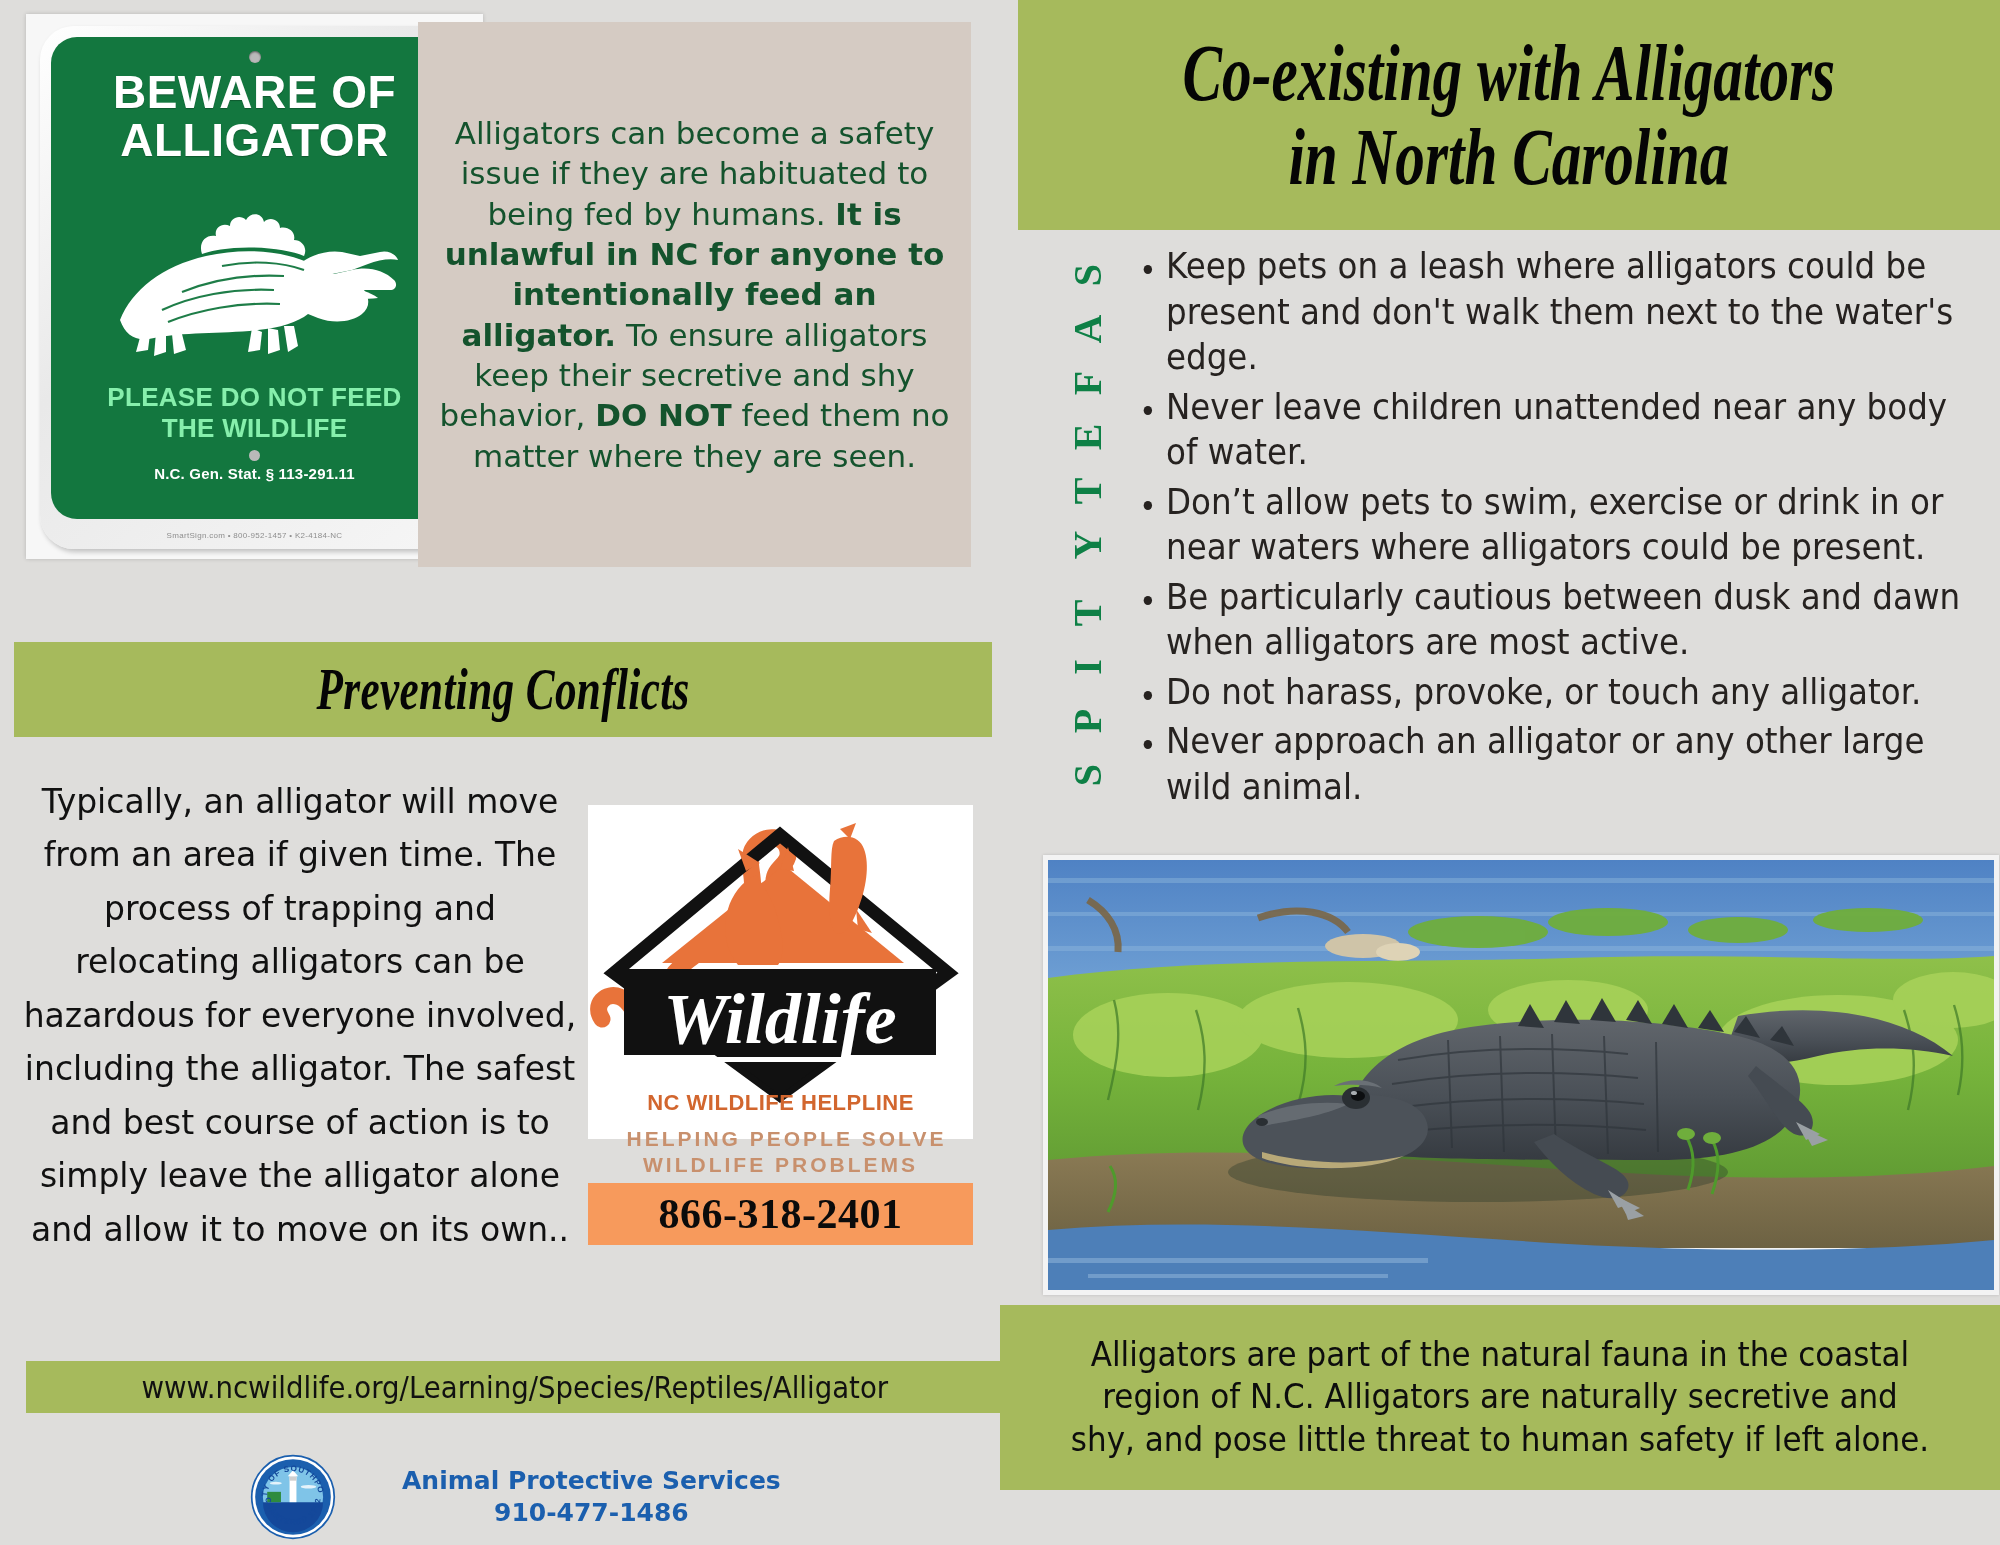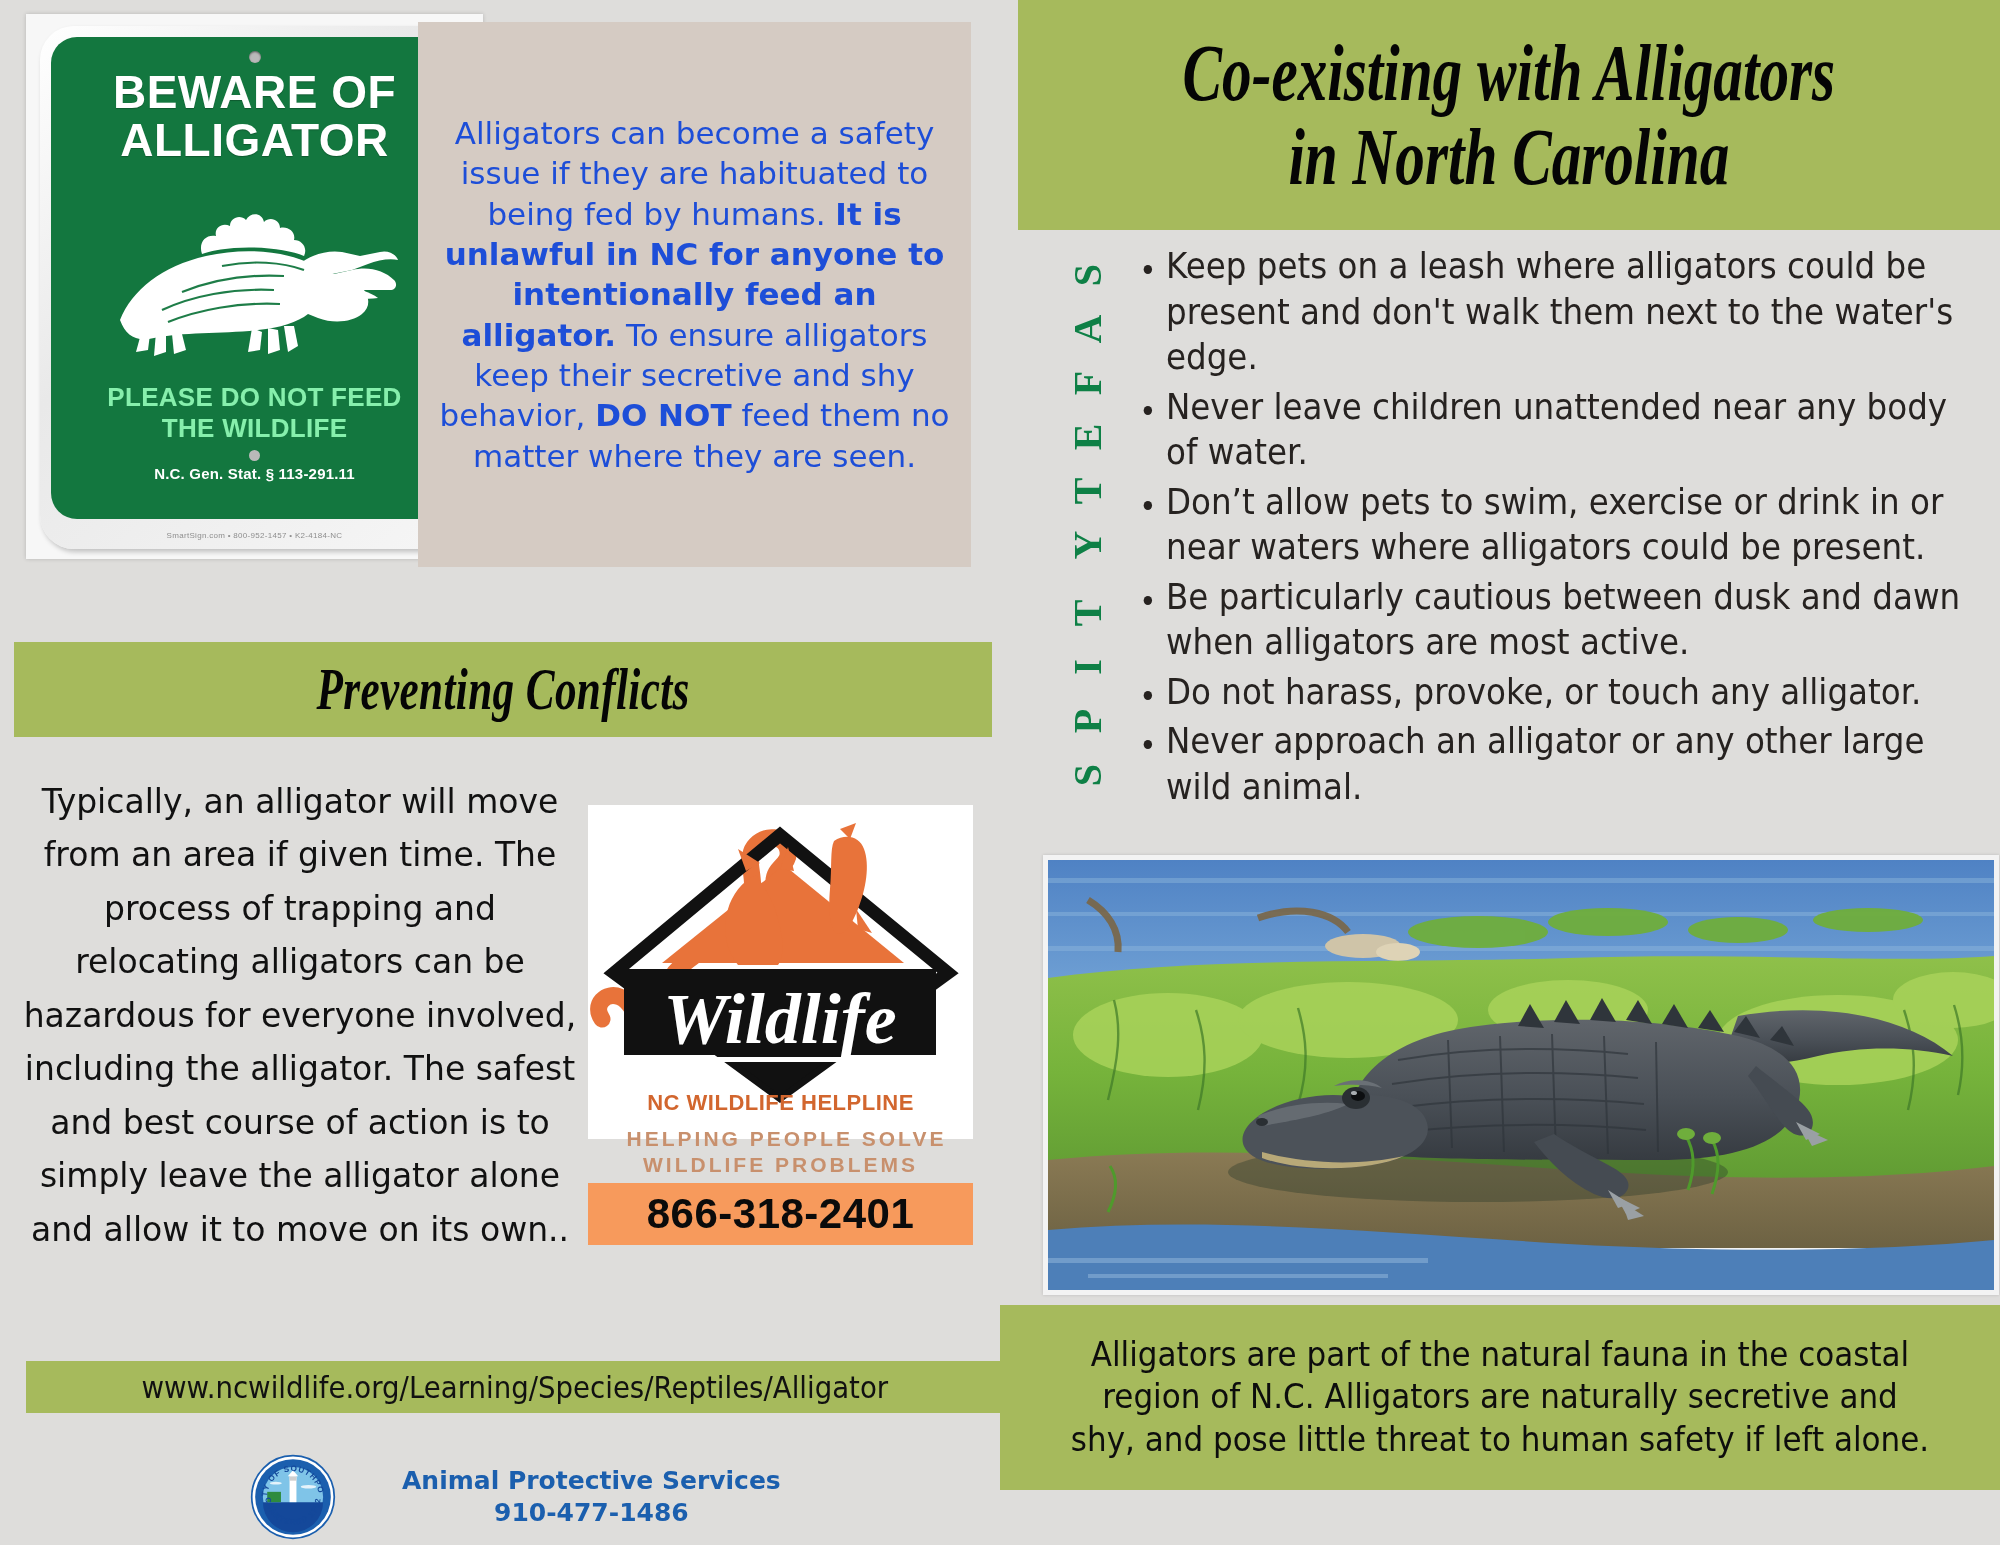--- a/index.html
+++ b/index.html
@@ -58,7 +58,7 @@
     box-sizing:border-box;padding:8px 20px;
   }
   .beige-text{
-    text-align:center;color:#1d4ed8;font-size:31px;line-height:1.30;
+    text-align:center;color:#14532d;font-size:31px;line-height:1.30;
     font-family:"DejaVu Sans", sans-serif;
   }
   .beige-text b{font-weight:bold;}

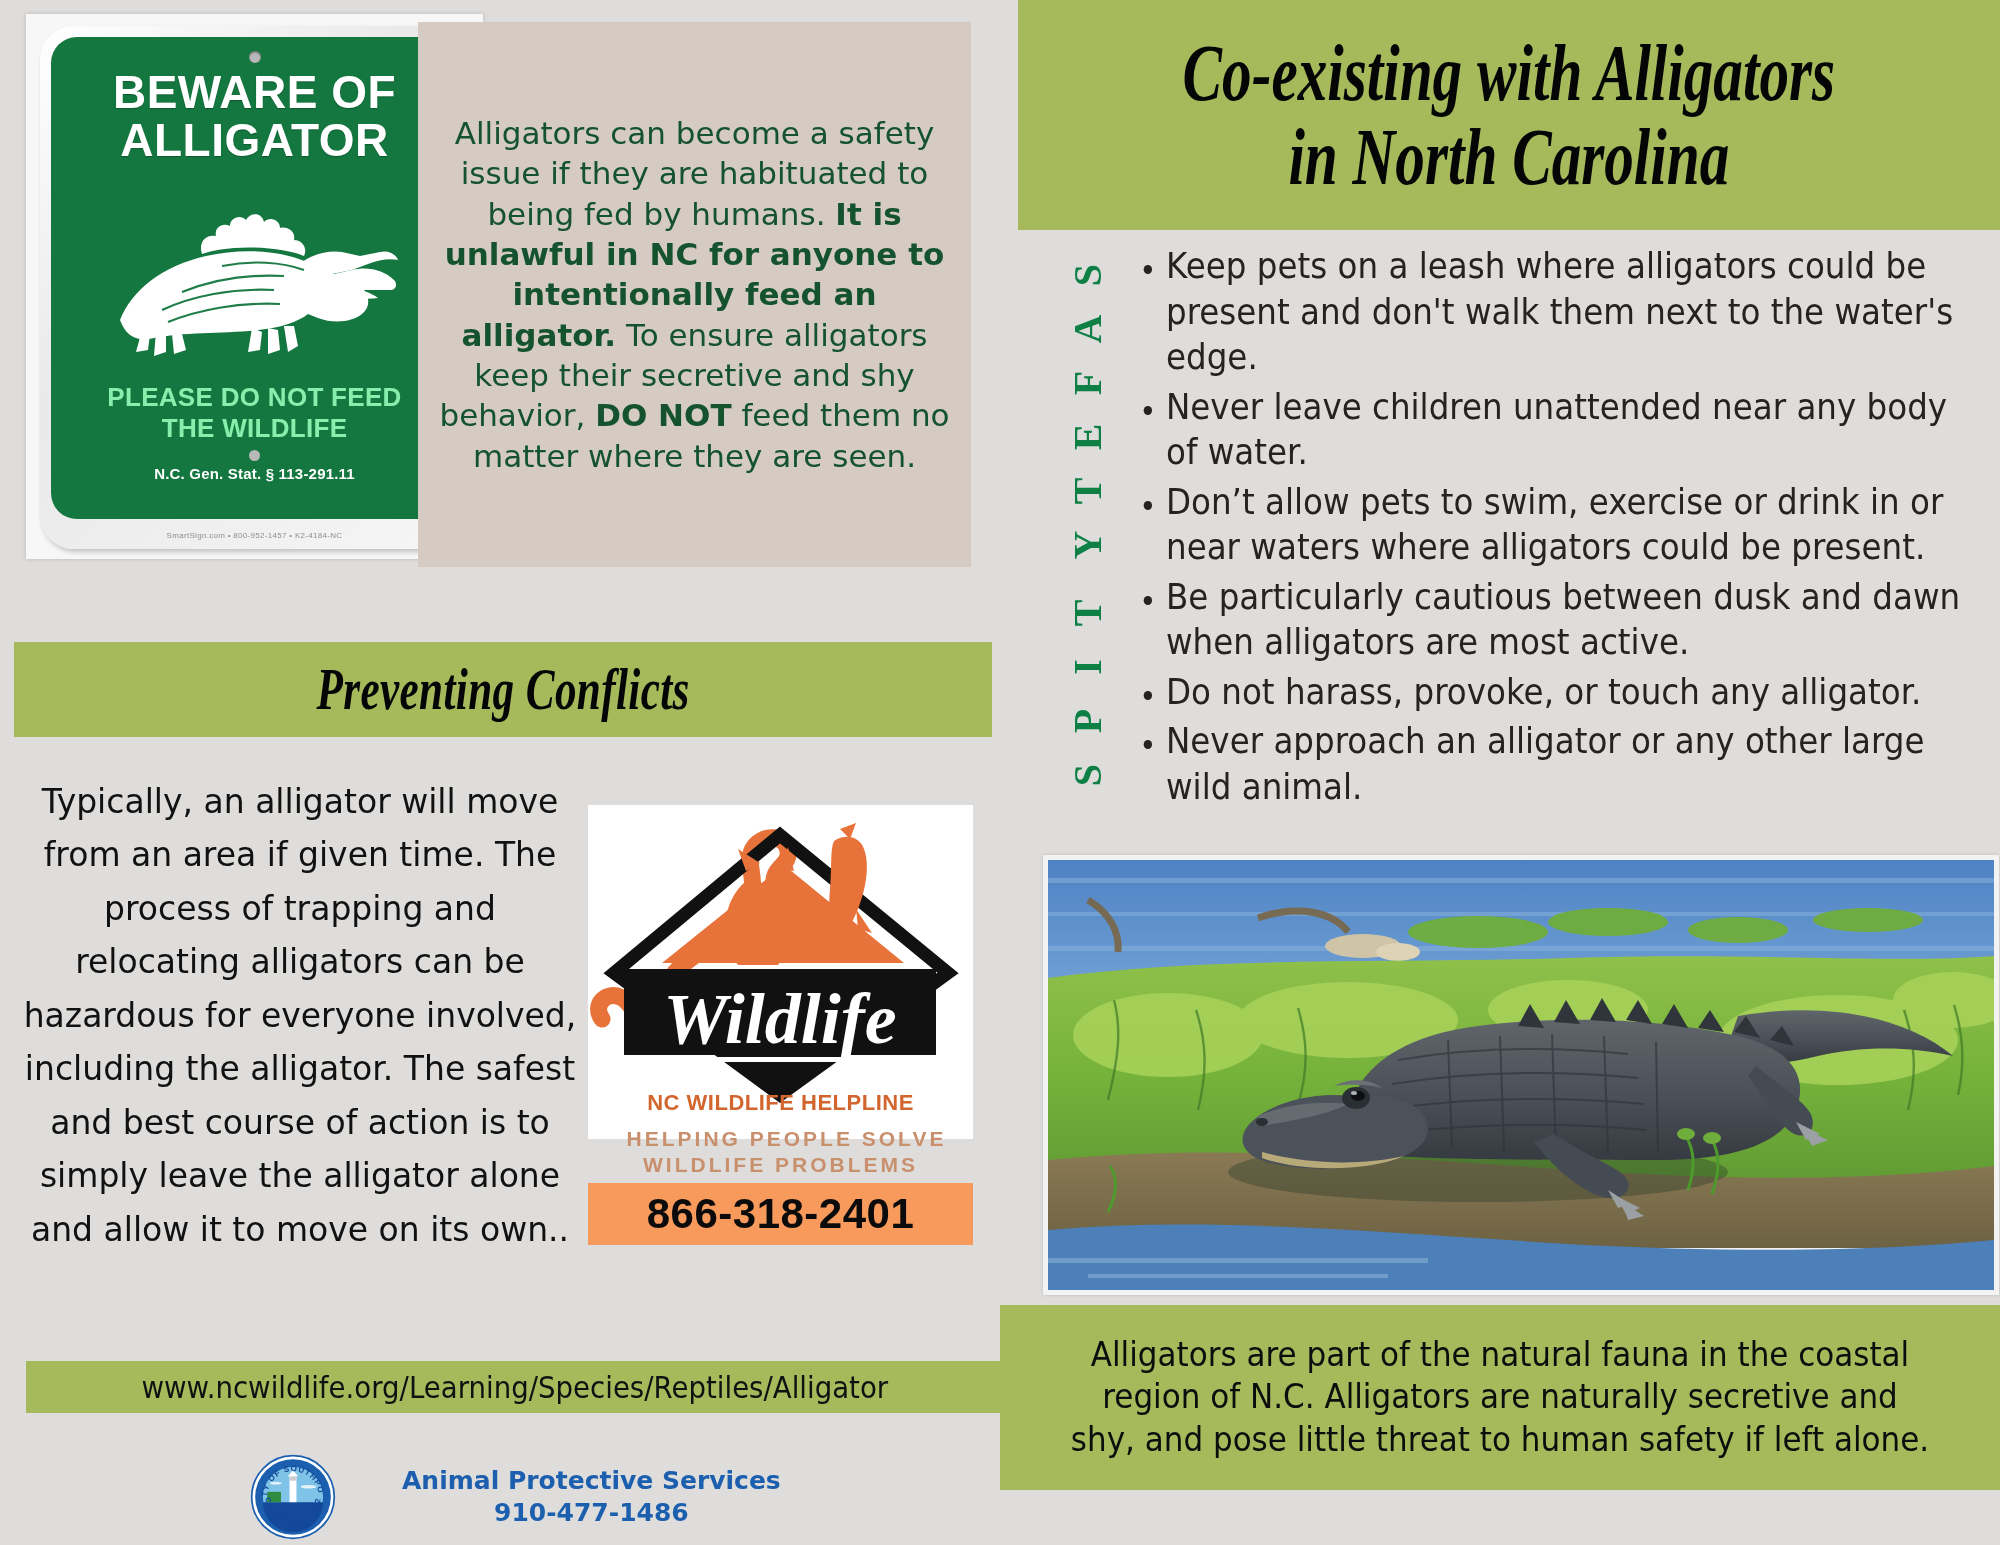--- a/index.html
+++ b/index.html
@@ -105,7 +105,7 @@
   .hl-phone{
     position:absolute;left:0;top:378px;width:385px;height:62px;
     background:#f79a5c;display:flex;align-items:center;justify-content:center;
-    font-weight:bold;font-size:42px;color:#0b0b0b;letter-spacing:.5px;
+    font-weight:bold;font-size:42px;color:#0b0b0b;letter-spacing:.5px;font-family:Liberation Serif, serif;
   }
 
   .url-band{

